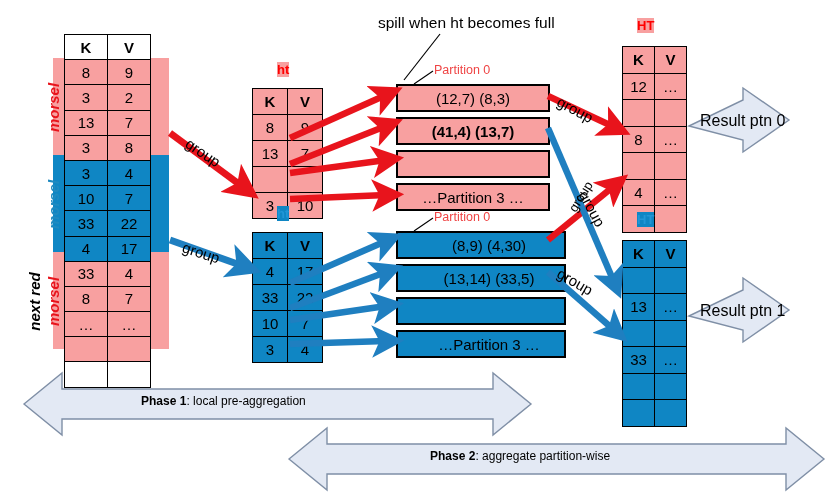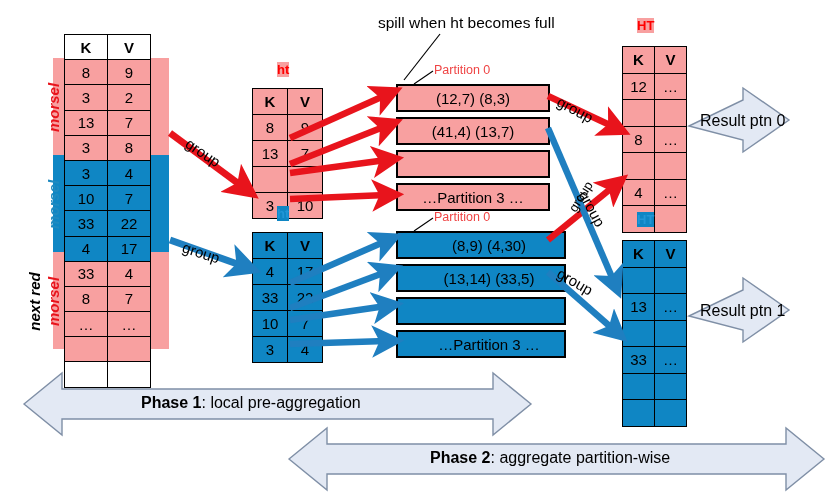--- a/index.html
+++ b/index.html
@@ -226,7 +226,7 @@
     <path d="M433,71 L414,84" stroke="#000" stroke-width="1.1" fill="none"></path>
   </svg>
   <div class="ptn red" style="left:396px;top:84px;width:150px;height:24px;">(12,7)  (8,3)</div>
-  <div class="ptn red" style="left:396px;top:117px;width:150px;height:24px;">(41,4) (13,7)</div>
+  <div class="ptn red" style="left:396px;top:117px;width:150px;height:24px;font-weight:bold;">(41,4) (13,7)</div>
   <div class="ptn red" style="left:396px;top:150px;width:150px;height:24px;"></div>
   <div class="ptn red" style="left:396px;top:183px;width:150px;height:24px;">…Partition 3 …</div>
 </div>

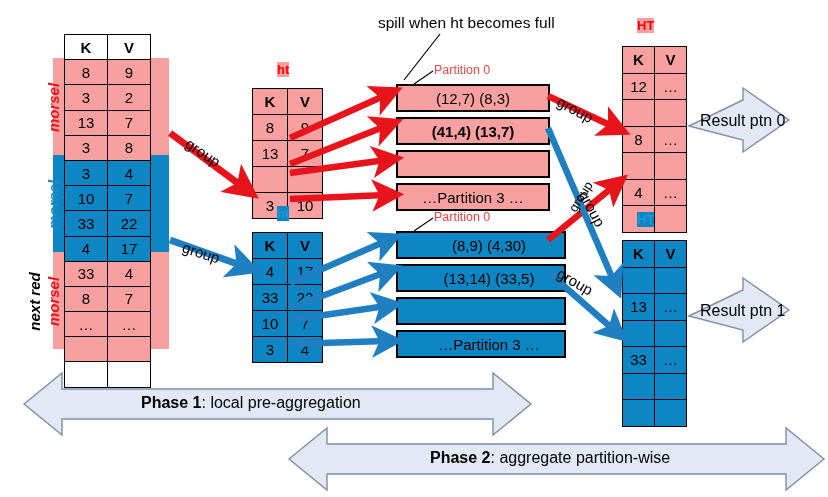--- a/index.html
+++ b/index.html
@@ -74,7 +74,7 @@
   
   .note{position:absolute;font-size:15.5px;color:#000;white-space:nowrap;}
   .result-txt{position:absolute;font-size:16px;color:#000;white-space:nowrap;}
-  .phase-txt{position:absolute;font-size:16px;color:#000;white-space:nowrap;}
+  .phase-txt{position:absolute;font-size:12px;color:#000;white-space:nowrap;}
   .phase-txt b{font-weight:bold;}
 </style>
 </head>

